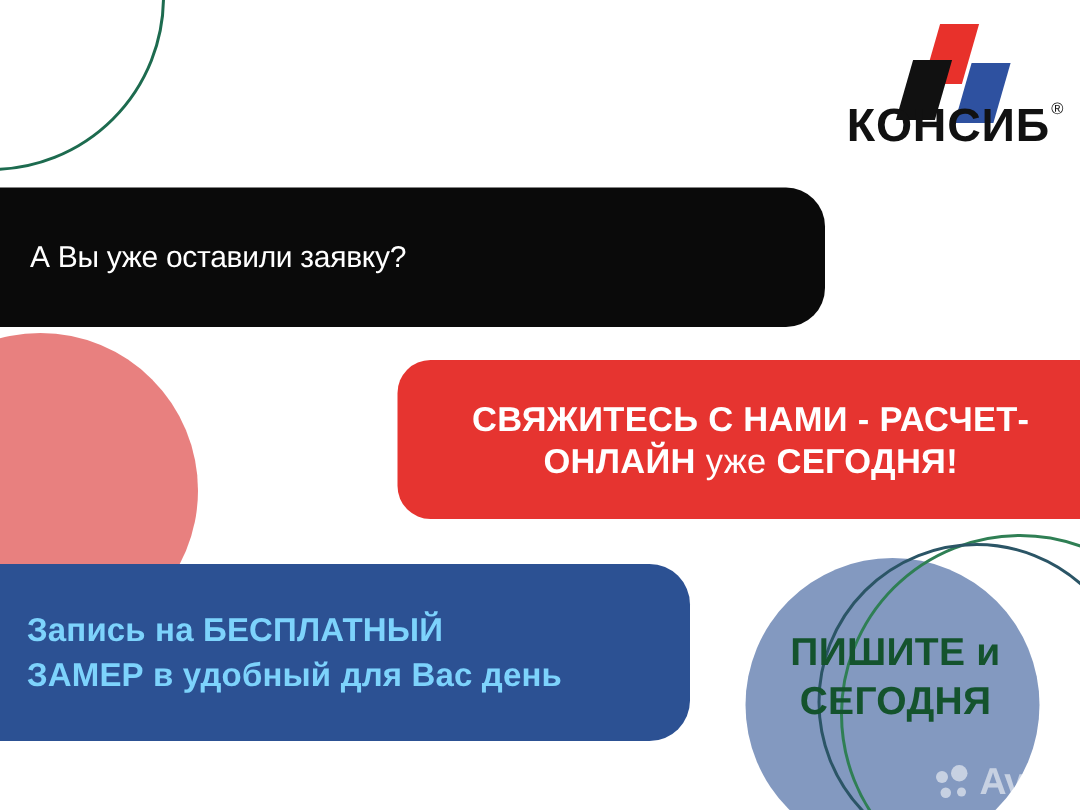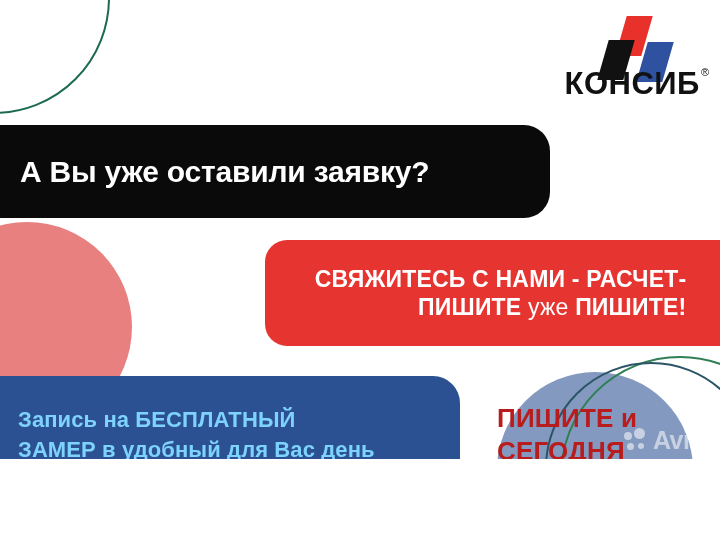--- a/index.html
+++ b/index.html
@@ -14,7 +14,7 @@
   #ad-canvas {
     position: relative;
     width: 720px;
-    height: 459px;
+    height: 540px;
     background: #ffffff;
     overflow: hidden;
   }

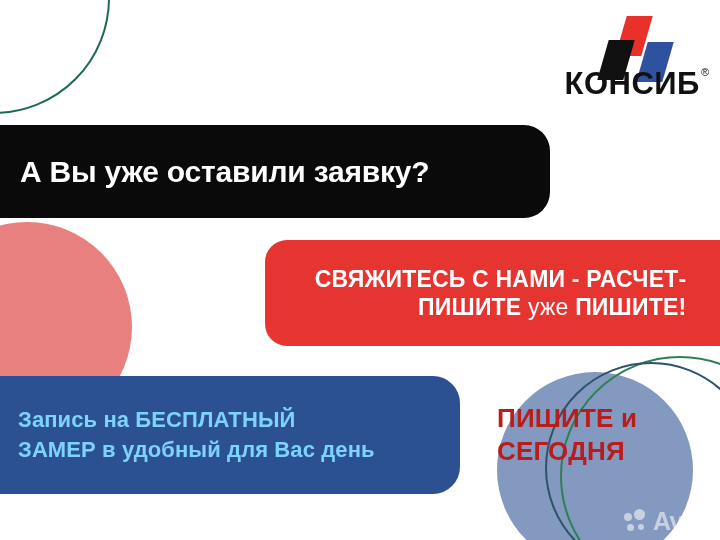--- a/index.html
+++ b/index.html
@@ -143,8 +143,8 @@
   }
   #banner-question-text {
     color: #ffffff;
-    font-size: 30px;
-    font-weight: bold;
+    font-size: 20px;
+    font-weight: normal;
     letter-spacing: -0.2px;
     line-height: 1.1;
   }

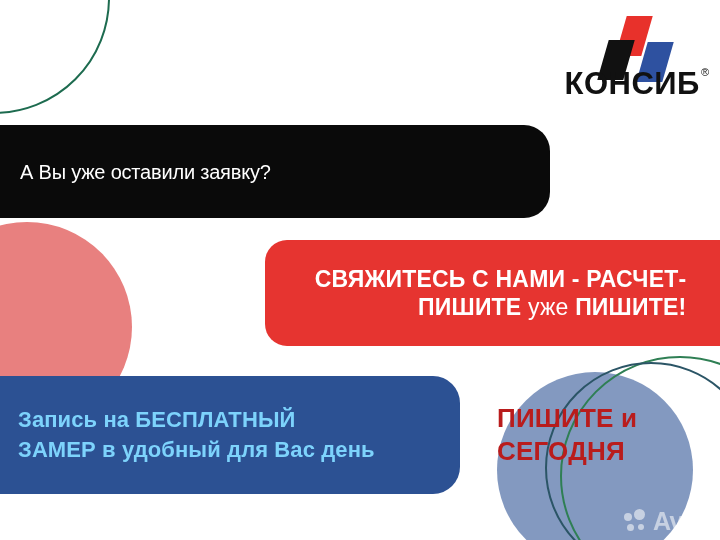--- a/index.html
+++ b/index.html
@@ -164,7 +164,7 @@
     color: #ffffff;
     font-size: 23px;
     font-weight: bold;
-    text-align: right;
+    text-align: center;
     line-height: 1.22;
     letter-spacing: 0.2px;
   }

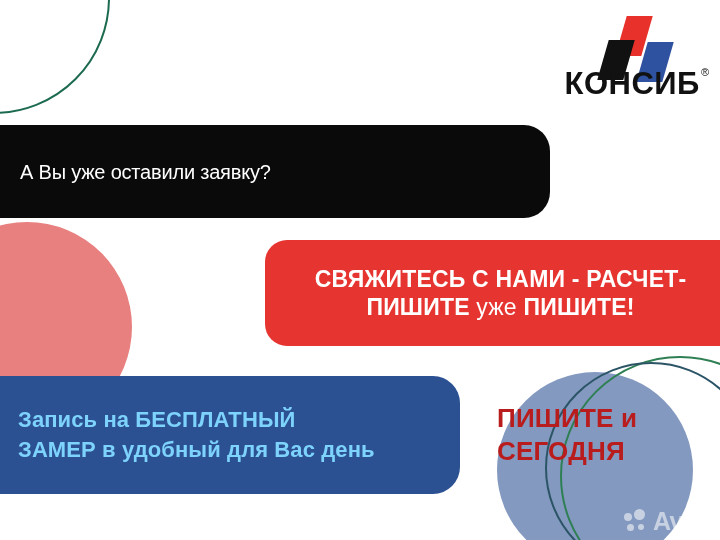--- a/index.html
+++ b/index.html
@@ -263,7 +263,7 @@
   <div class="banner" id="banner-contact">
     <div id="banner-contact-text">
       <span>СВЯЖИТЕСЬ С НАМИ - РАСЧЕТ-</span><br>
-      <span>ПИШИТЕ</span><span class="light"> уже </span><span>ПИШИТЕ!</span>
+      <span>ОНЛАЙН</span><span class="light"> уже </span><span>ПИШИТЕ!</span>
     </div>
   </div>
 

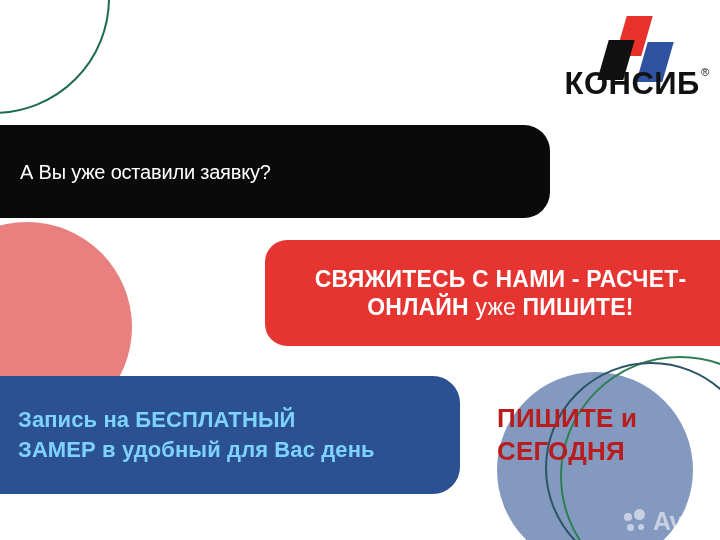--- a/index.html
+++ b/index.html
@@ -263,7 +263,7 @@
   <div class="banner" id="banner-contact">
     <div id="banner-contact-text">
       <span>СВЯЖИТЕСЬ С НАМИ - РАСЧЕТ-</span><br>
-      <span>ОНЛАЙН</span><span class="light"> уже </span><span>ПИШИТЕ!</span>
+      <span>ОНЛАЙН</span><span class="light"> уже </span><span>СЕГОДНЯ!</span>
     </div>
   </div>
 

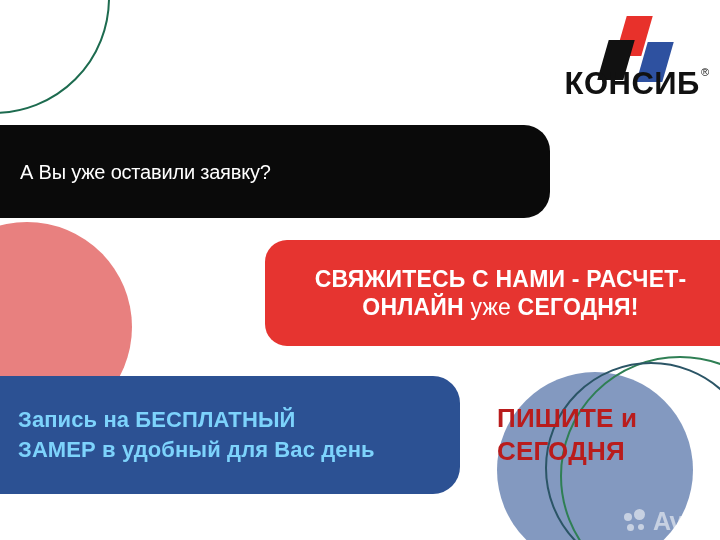--- a/index.html
+++ b/index.html
@@ -194,9 +194,10 @@
   #cta-write-call {
     position: absolute;
     left: 497px;
-    top: 402px;
+    top: 418px;
     width: 200px;
-    color: #b91c1c;
+    text-align: center;
+    color: #14532d;
     font-size: 26px;
     font-weight: bold;
     line-height: 1.28;

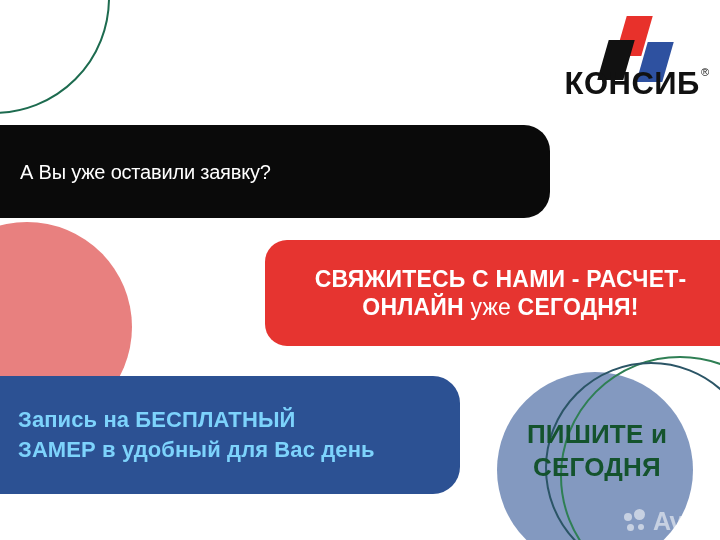--- a/index.html
+++ b/index.html
@@ -210,7 +210,7 @@
     right: 8px;
     bottom: 6px;
     display: flex;
-    align-items: flex-start;
+    align-items: flex-end;
     gap: 4px;
     opacity: 0.55;
   }

